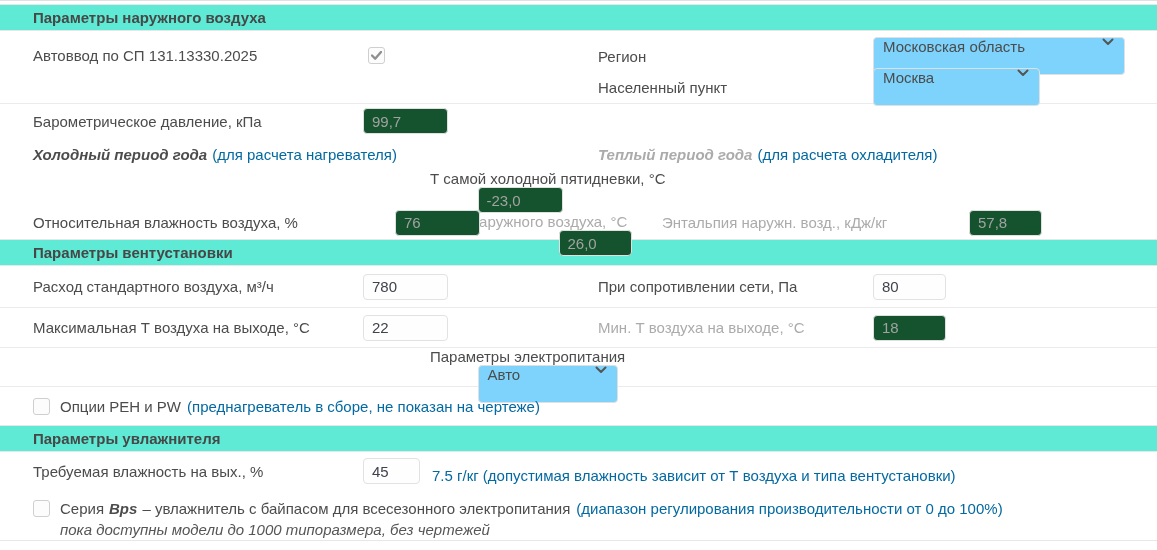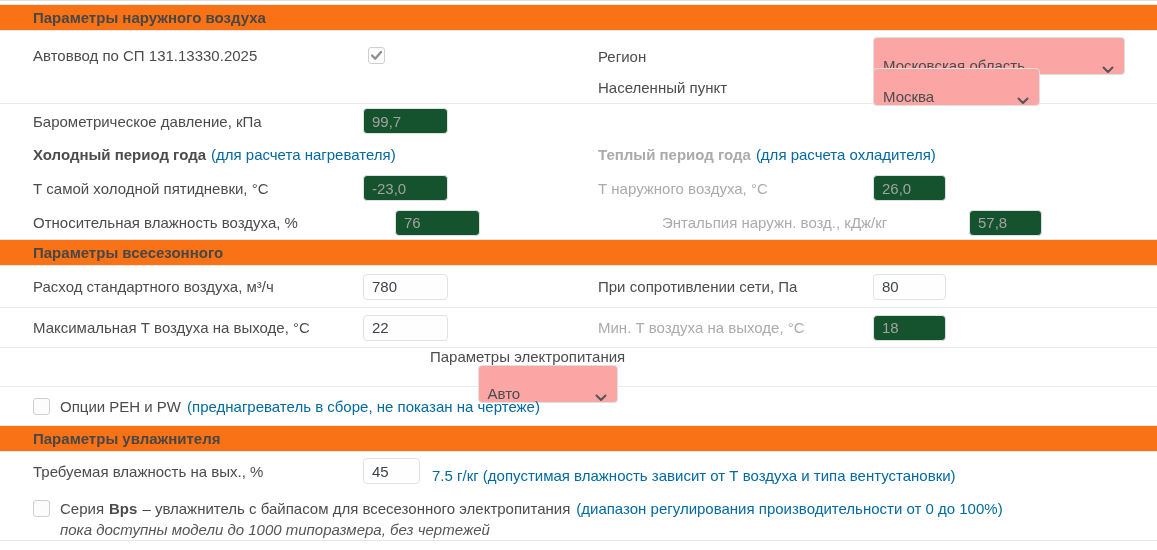--- a/index.html
+++ b/index.html
@@ -9,7 +9,7 @@
     font-family:"Liberation Sans","DejaVu Sans",sans-serif;font-size:15px;color:#4c4c4c;
   }
   .hdr{
-    height:27px;box-sizing:border-box;background:#f97316;
+    height:27px;box-sizing:border-box;background:#5eead4;
     border-top:1px solid #e7e7e7;border-bottom:1px solid #e7e7e7;
     display:flex;align-items:center;padding-left:33px;
     font-weight:bold;color:#474747;

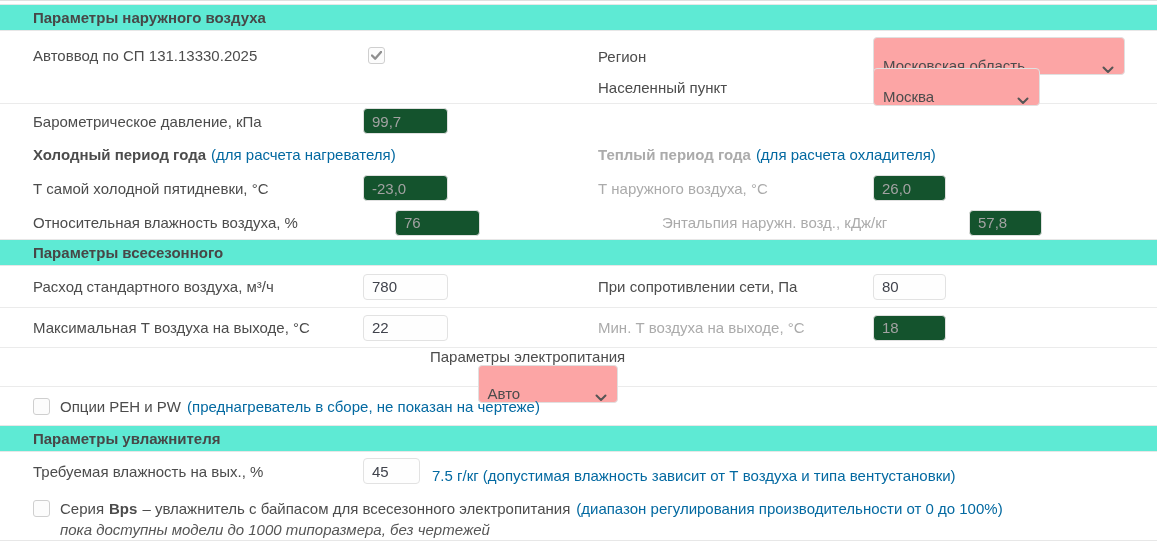--- a/index.html
+++ b/index.html
@@ -39,7 +39,7 @@
   .w85{width:85px;} .w73{width:73px;} .w57{width:57px;}
   .sel{
     height:38px;box-sizing:border-box;border:1px solid #e0e0e0;border-radius:4px;
-    background:#fca5a5;display:flex;align-items:flex-end;justify-content:space-between;
+    background:#7dd3fc;display:flex;align-items:flex-start;justify-content:space-between;
     padding:0 10px 0 9px;color:#4c4c4c;cursor:default;
   }
   .w252{width:252px;} .w167{width:167px;} .w140{width:140px;}

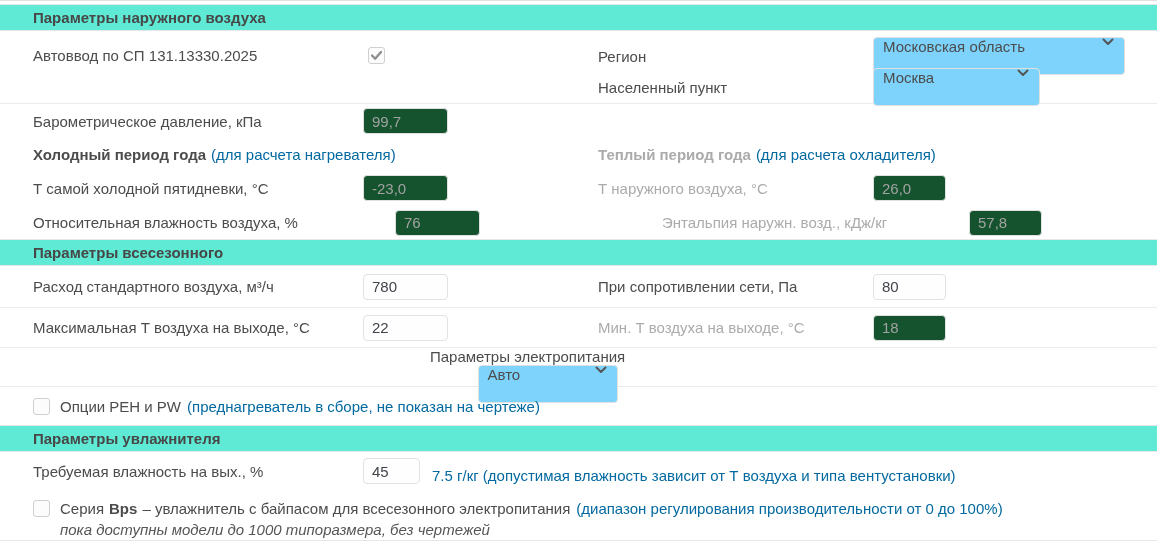--- a/index.html
+++ b/index.html
@@ -25,7 +25,7 @@
   .lab{color:#4c4c4c;}
   .muted{color:#ababab;}
   .hint{color:#0369a1;}
-  .b{font-weight:bold;}
+  .b{font-weight:bold;font-style:italic;}
   .ml5{margin-left:5px;}
   .ml6{margin-left:6px;}
   .ml10{margin-left:10px;}

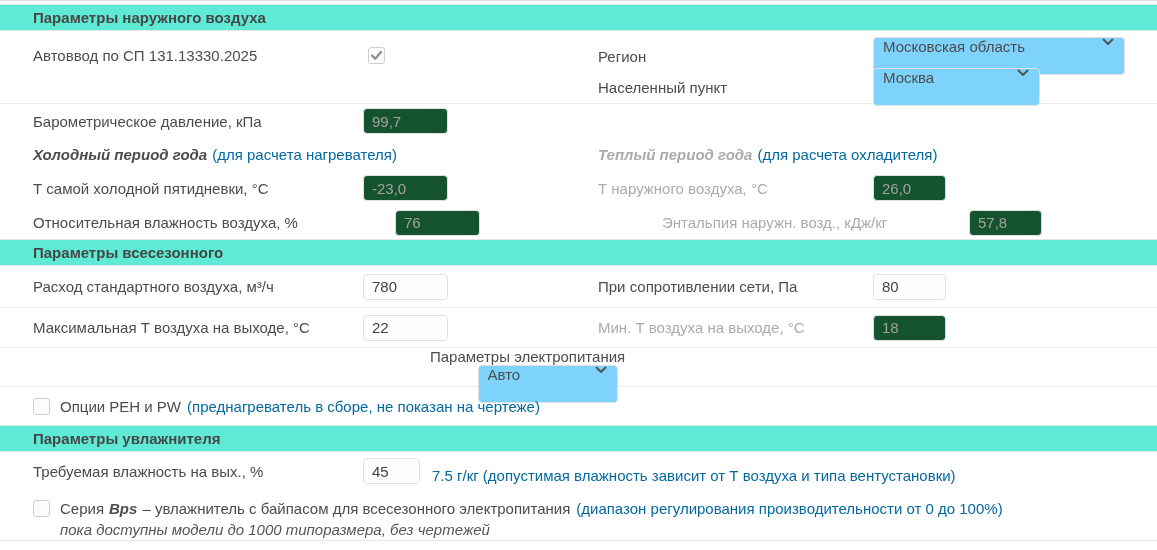--- a/index.html
+++ b/index.html
@@ -51,7 +51,7 @@
   .rowA{padding-top:12px;padding-bottom:3px;align-items:flex-start;}
   .rstack{flex:1;display:flex;flex-direction:column;gap:5px;}
   .rrow{display:flex;align-items:center;height:26px;}
-  .h34{height:34px;} .h32{height:32px;} .h36{height:36px;} .h33{height:33px;gap:32px;}
+  .h34{height:34px;} .h32{height:32px;} .h36{height:36px;flex-direction:column;} .h33{height:33px;gap:32px;}
   .h42{height:42px;} .h40{height:40px;} .h39{height:39px;flex-direction:column;} .h38{height:38px;}
   .row-multi{padding-left:33px;padding-top:8px;box-sizing:border-box;}
   .mline{display:flex;align-items:center;height:21px;}

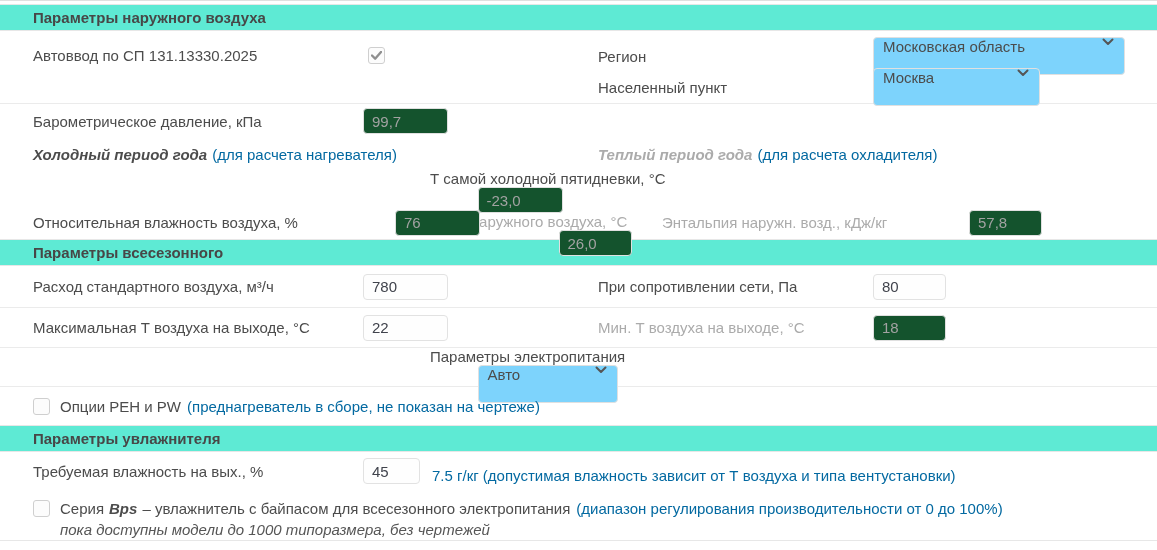--- a/index.html
+++ b/index.html
@@ -155,7 +155,7 @@
   </div>
 
   <div class="hdr">
-    <span>Параметры всесезонного</span>
+    <span>Параметры вентустановки</span>
   </div>
 
   <div class="row h42 bb">

